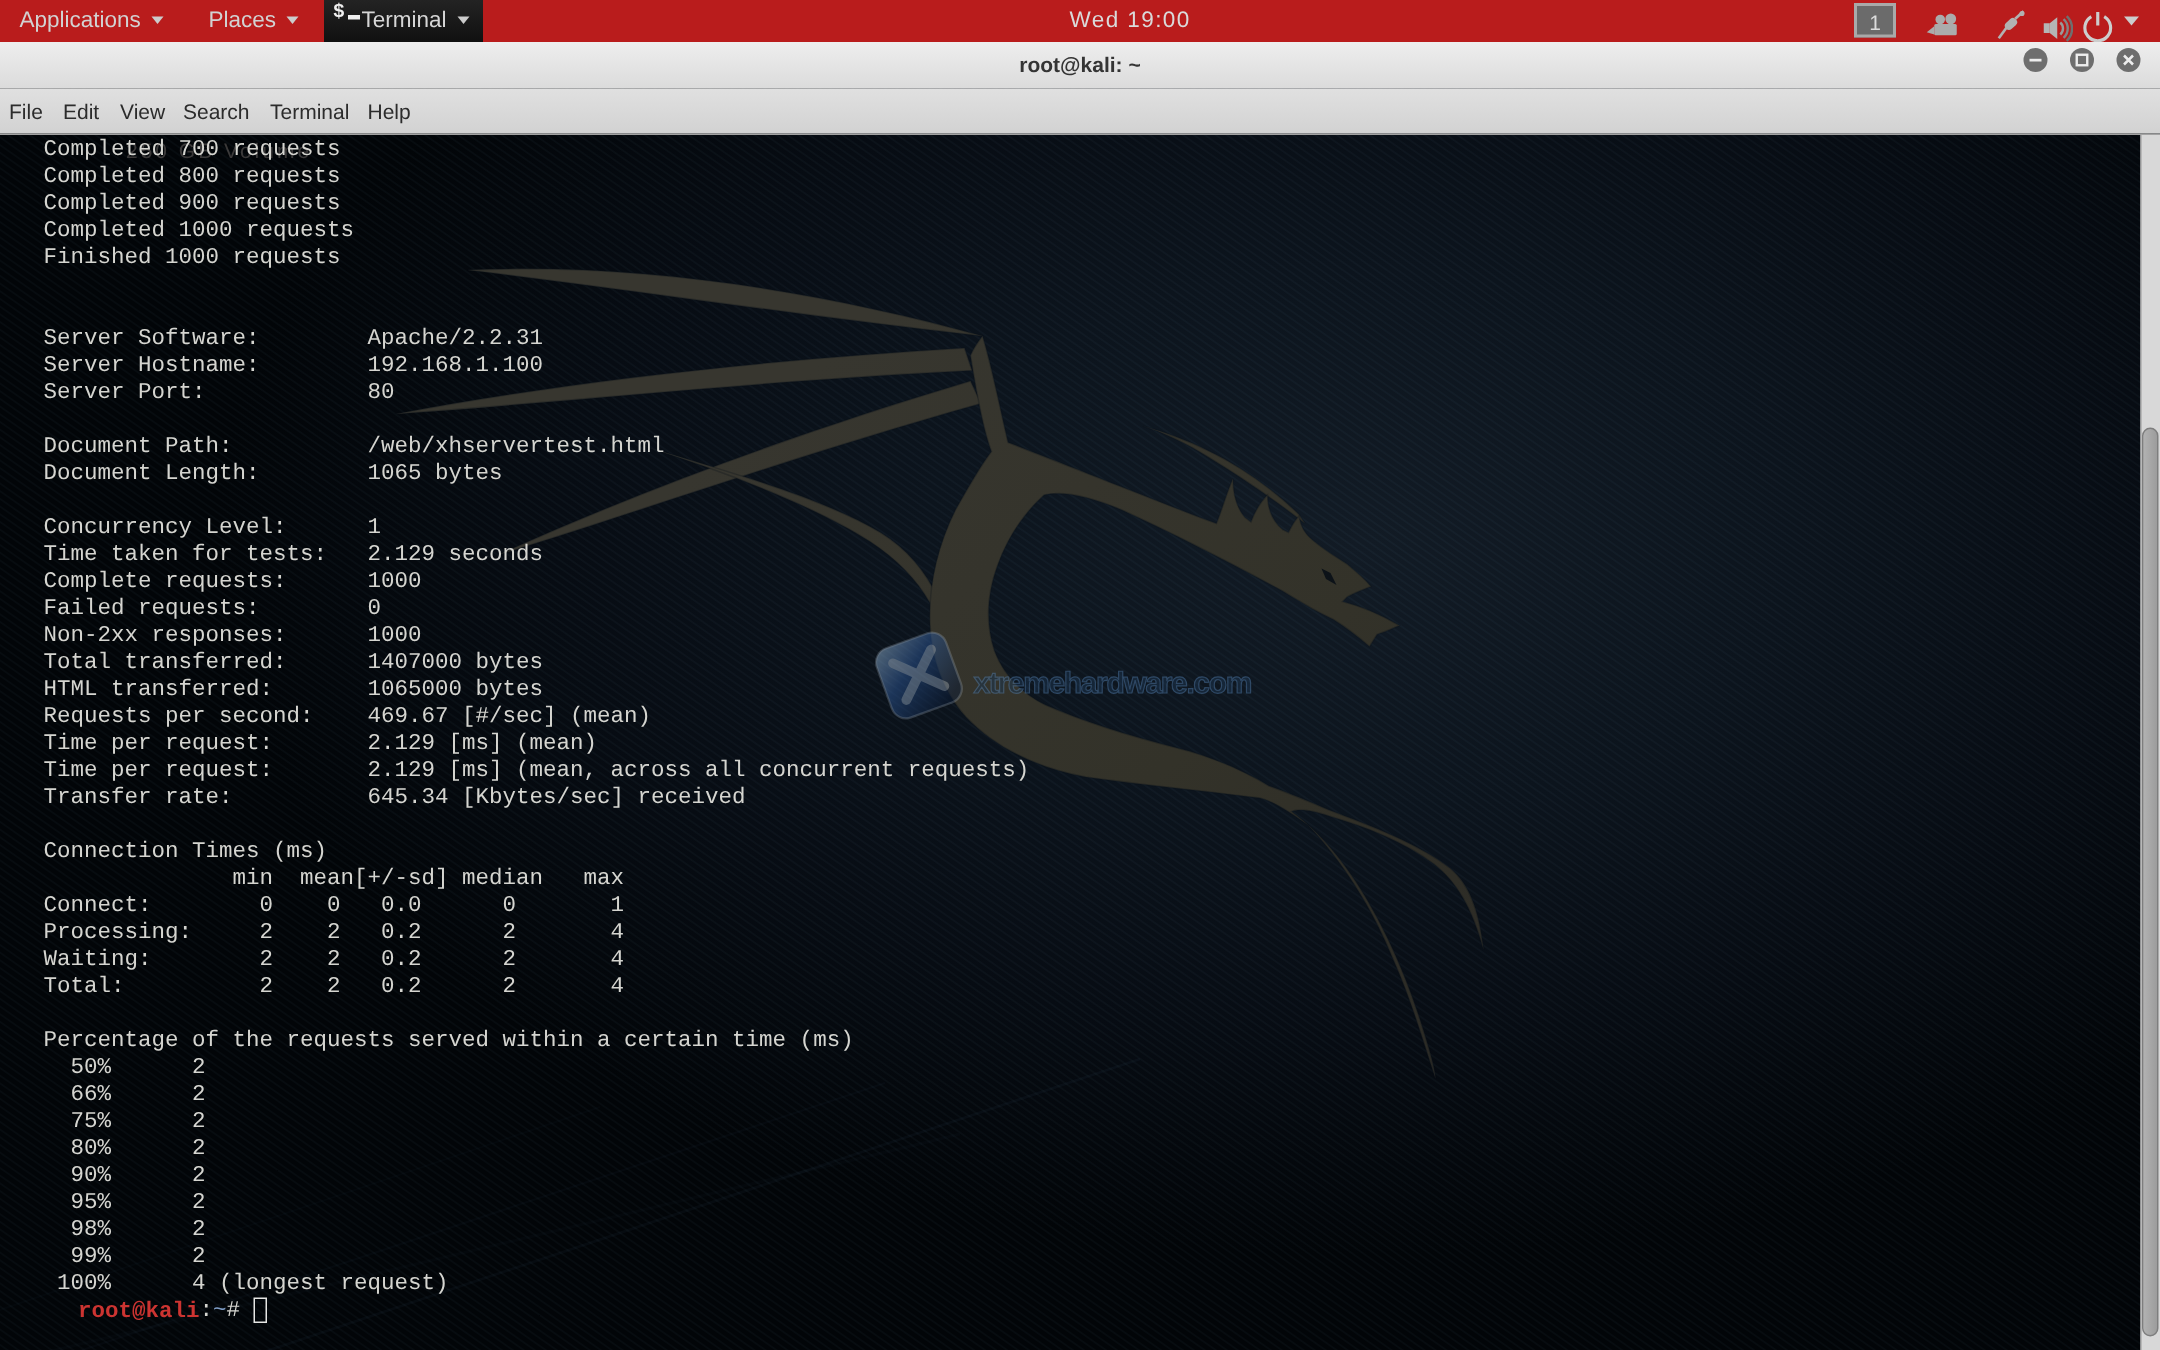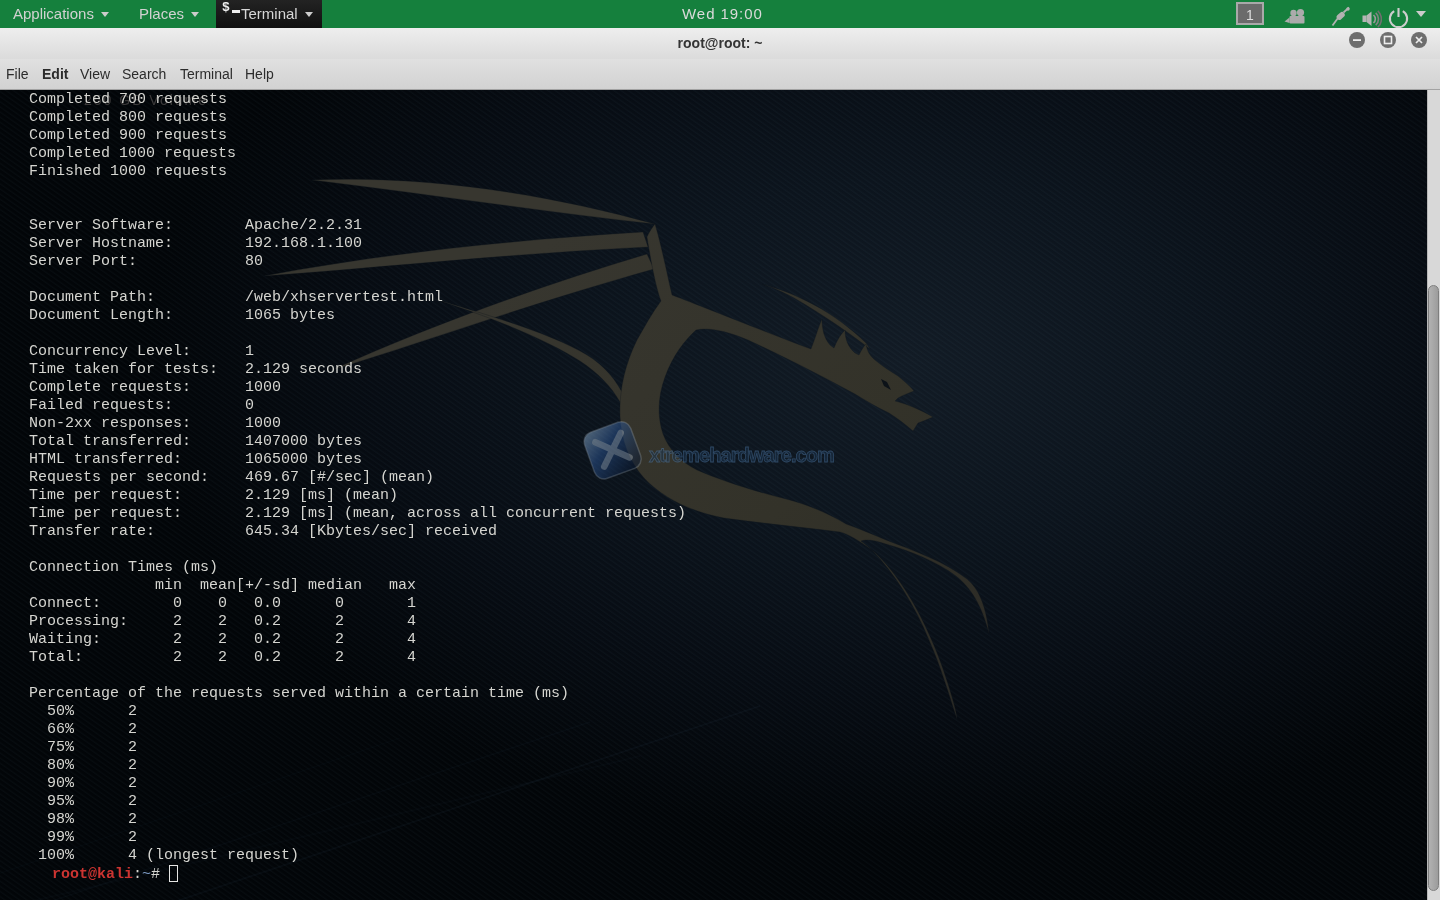--- a/index.html
+++ b/index.html
@@ -7,7 +7,7 @@
   body{font-family:"Liberation Sans",sans-serif;}
   #wall{position:absolute;left:0;top:0;width:1440px;height:900px;}
   
-  #topbar{position:absolute;left:0;top:0;width:1440px;height:28px;background:#15803d;color:#d2d2d2;font-size:15px;}
+  #topbar{position:absolute;left:0;top:0;width:1440px;height:28px;background:#b91c1c;color:#d2d2d2;font-size:15px;}
   .tb{position:absolute;top:0;height:28px;line-height:28px;white-space:nowrap;}
   .caret{display:inline-block;width:0;height:0;border-left:4.5px solid transparent;border-right:4.5px solid transparent;border-top:5px solid #cccccc;vertical-align:2px;margin-left:7px;}
   #termbtn{position:absolute;left:216px;top:0;width:106px;height:28px;background:linear-gradient(#232323,#101010);}

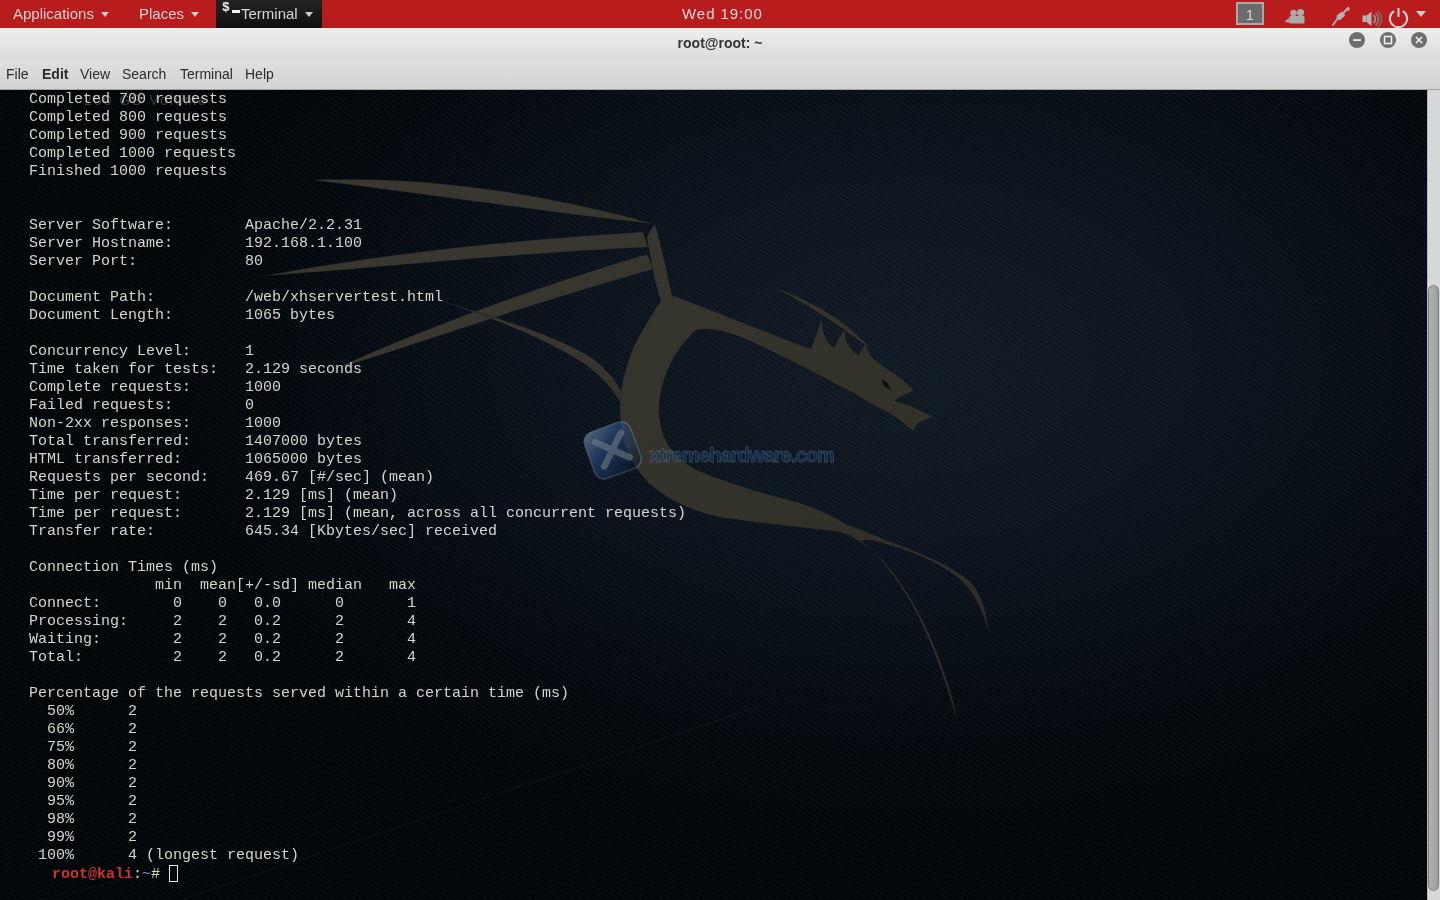--- a/index.html
+++ b/index.html
@@ -132,7 +132,7 @@
   <span class="tb" style="left:222px;top:-6px;font-family:'Liberation Mono',monospace;font-weight:bold;font-size:13px;color:#efefef;">$</span>
   <span class="tb" style="left:232px;top:10px;width:8px;height:2.5px;background:#efefef;"></span>
   <span class="tb" style="left:241px;color:#d6d6d6;">Terminal<span class="caret"></span></span>
-  <span class="tb" style="left:682px;color:#dadada;letter-spacing:0.95px;">Wed 19:00</span>
+  <span class="tb" style="left:713px;color:#dadada;letter-spacing:0.95px;">Wed 19:00</span>
   <span class="tb" style="left:1236px;top:2px;width:28px;height:23px;line-height:23px;background:#6b6b6b;border:2px solid #a9a9a9;color:#dddddd;text-align:center;font-size:14px;">1</span>
   <svg class="tb" style="left:1283px;top:4px;" width="26" height="20" viewBox="0 0 26 20">
     <circle cx="10.5" cy="5" r="3.2" fill="#ababab"></circle>

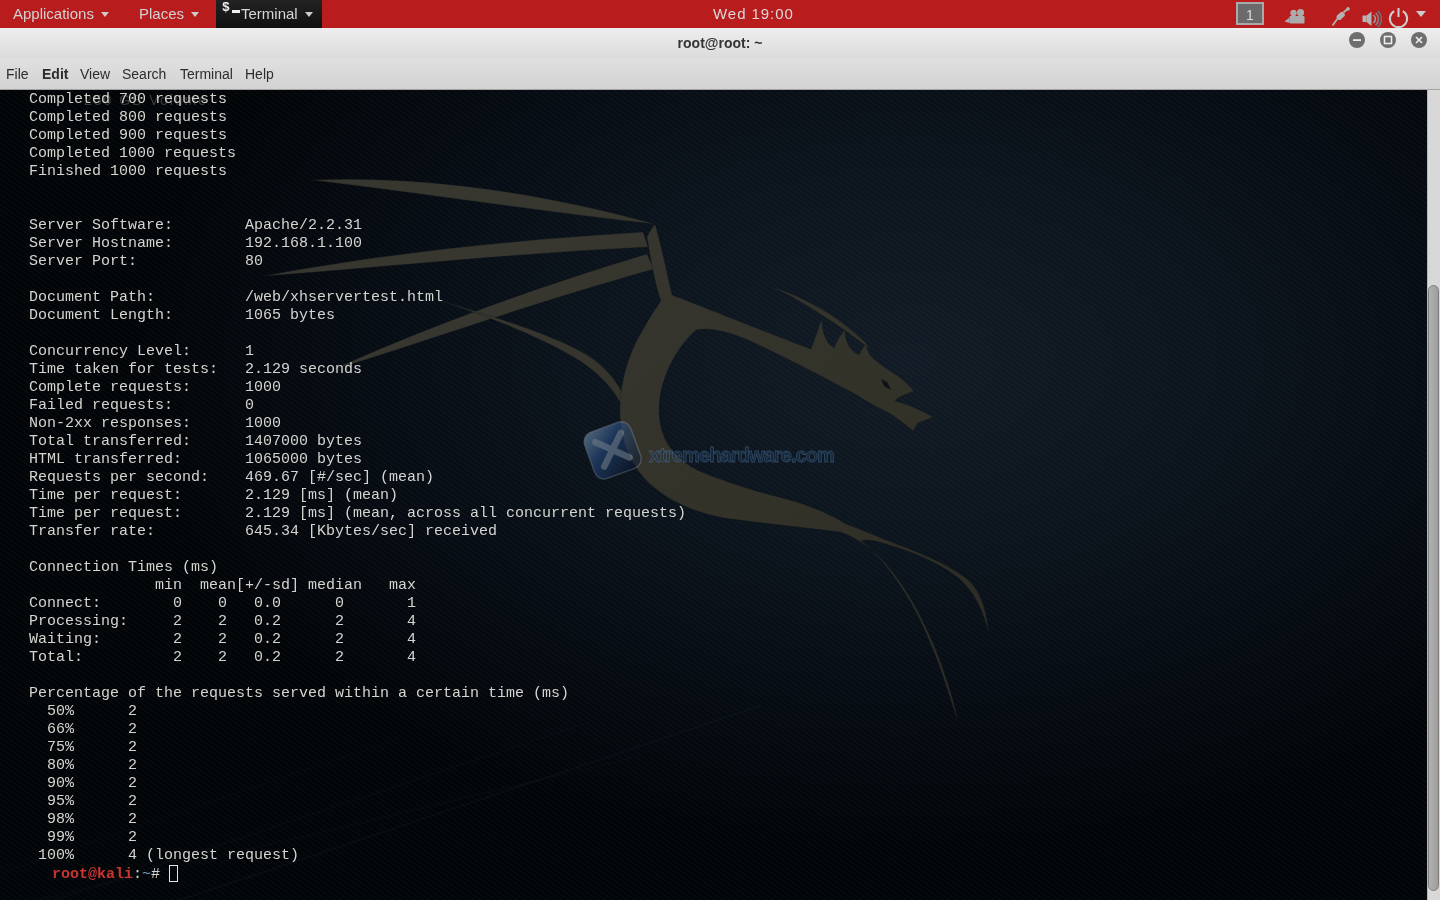--- a/index.html
+++ b/index.html
@@ -161,7 +161,7 @@
 </div>
 
 <div id="titlebar">
-  <div id="title">root@root: ~</div>
+  <div id="title">root@kali: ~</div>
   <div class="winbtn" style="left:1349px;"><svg width="16" height="16">
         <rect x="4" y="7.2" width="8" height="1.8" fill="#ededed"></rect>
       </svg></div>

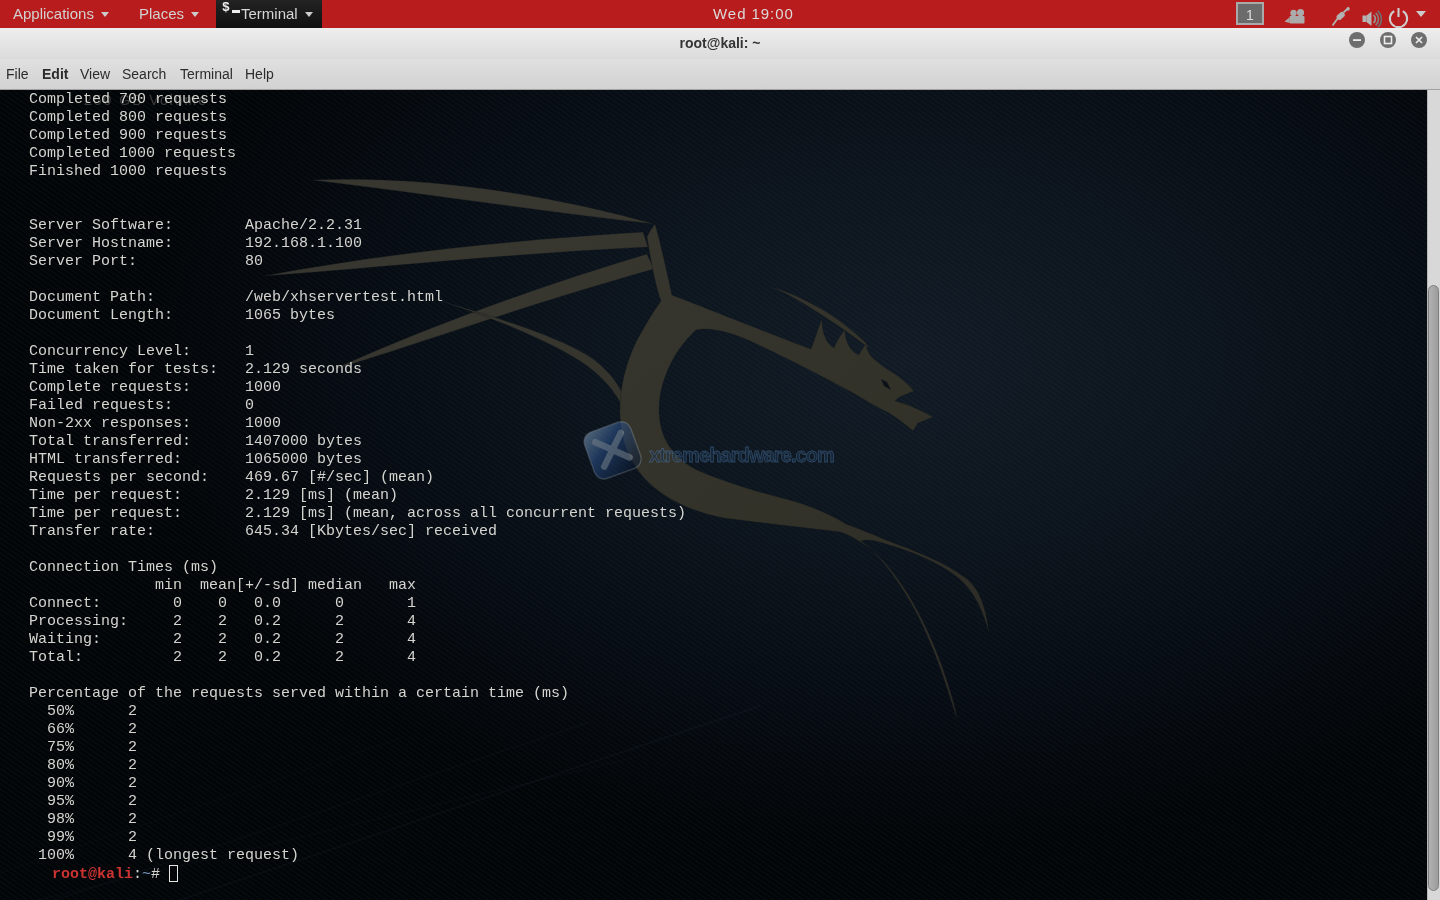--- a/index.html
+++ b/index.html
@@ -175,7 +175,7 @@
 
 <div id="menubar">
   <span class="mi" style="left:6px;">File</span>
-  <span class="mi" style="left:42px;font-weight:bold;">Edit</span>
+  <span class="mi" style="left:42px;">Edit</span>
   <span class="mi" style="left:80px;">View</span>
   <span class="mi" style="left:122px;">Search</span>
   <span class="mi" style="left:180px;">Terminal</span>

